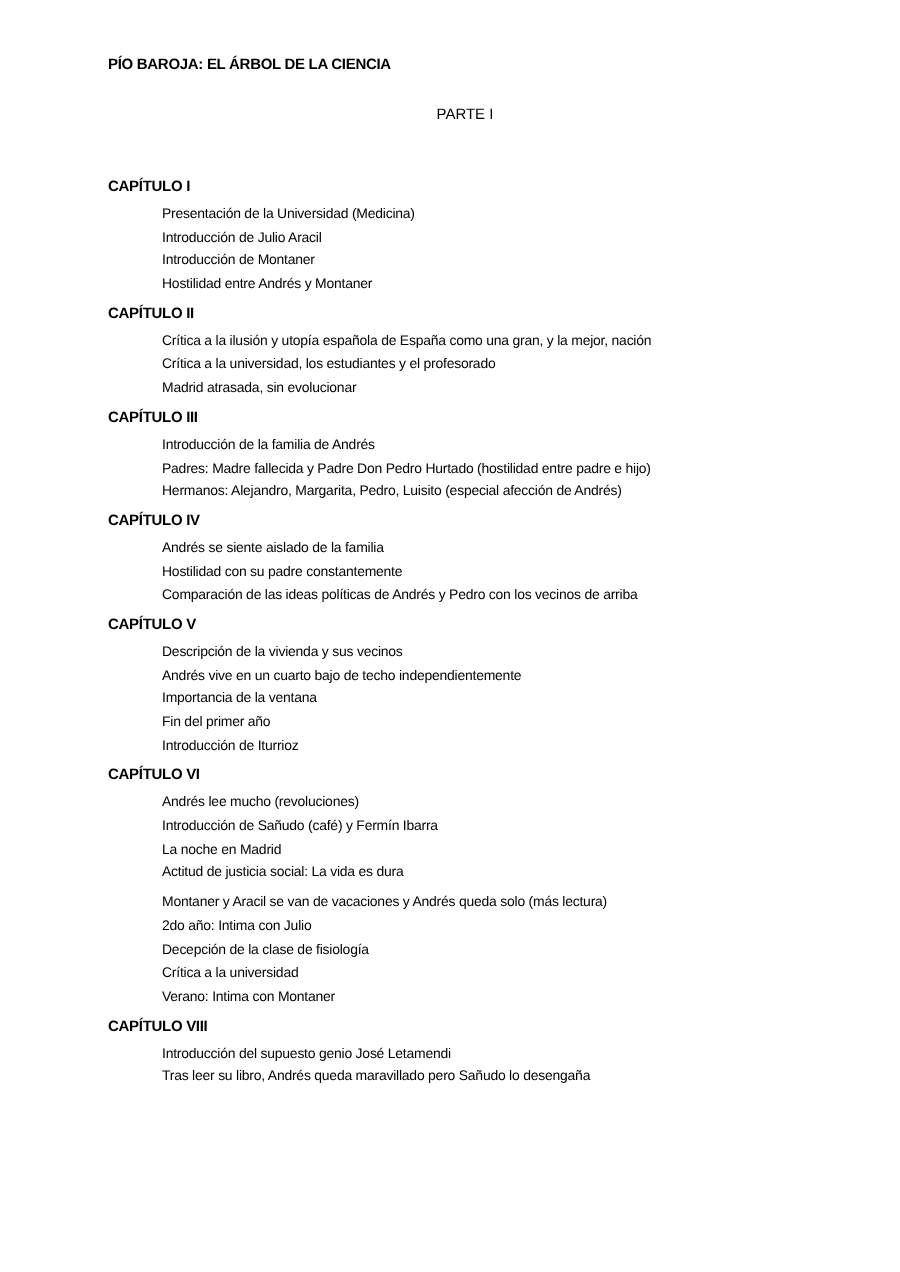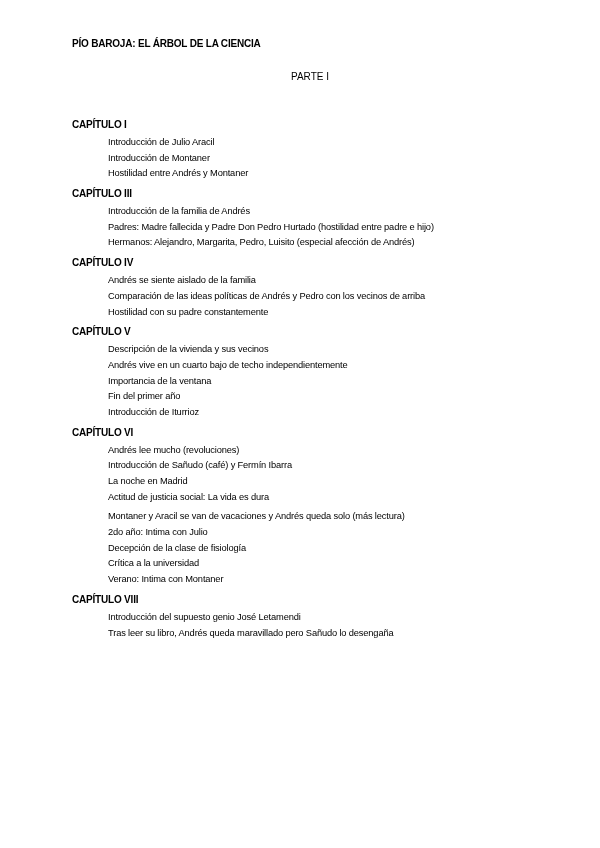--- a/index.html
+++ b/index.html
@@ -86,6 +86,7 @@
     <section class="chapter">
       <div class="chapter-title">CAPÍTULO I</div>
       <ul class="chapter-items">
+        <li>Presentación de la Universidad (Medicina)</li>
         <li>Introducción de Julio Aracil</li>
         <li>Introducción de Montaner</li>
         <li>Hostilidad entre Andrés y Montaner</li>

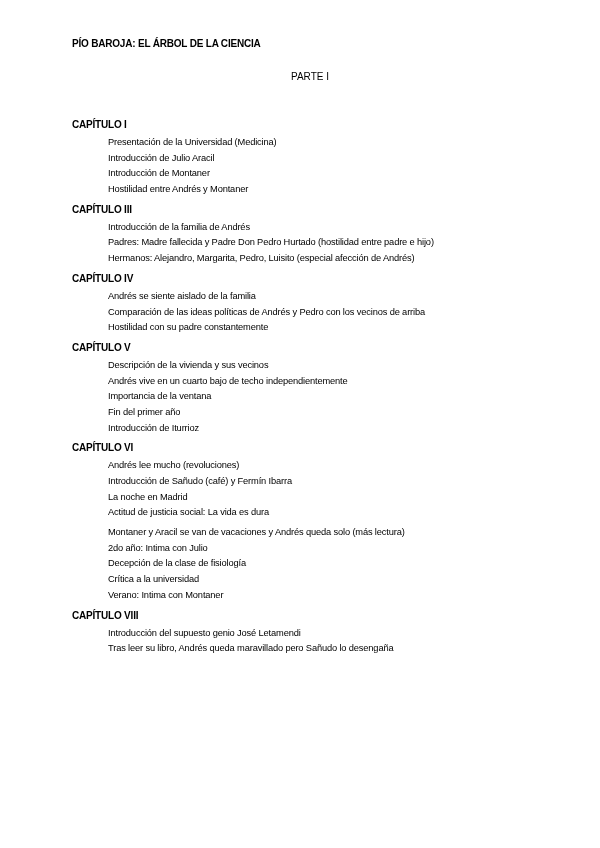--- a/index.html
+++ b/index.html
@@ -93,6 +93,14 @@
       </ul>
     </section>
 
+    <section class="chapter">
+      <div class="chapter-title">CAPÍTULO II</div>
+      <ul class="chapter-items">
+        <li>Crítica a la ilusión y utopía española de España como una gran, y la mejor, nación</li>
+        <li>Crítica a la universidad, los estudiantes y el profesorado</li>
+        <li>Madrid atrasada, sin evolucionar</li>
+      </ul>
+    </section>
 
     <section class="chapter">
       <div class="chapter-title">CAPÍTULO III</div>

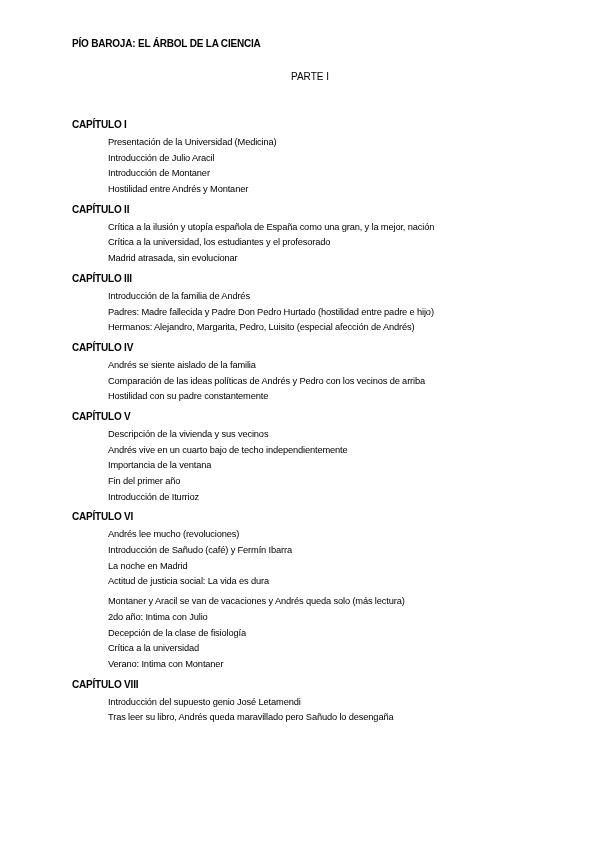--- a/index.html
+++ b/index.html
@@ -115,8 +115,8 @@
       <div class="chapter-title">CAPÍTULO IV</div>
       <ul class="chapter-items">
         <li>Andrés se siente aislado de la familia</li>
+        <li>Hostilidad con su padre constantemente</li>
         <li>Comparación de las ideas políticas de Andrés y Pedro con los vecinos de arriba</li>
-        <li>Hostilidad con su padre constantemente</li>
       </ul>
     </section>
 

